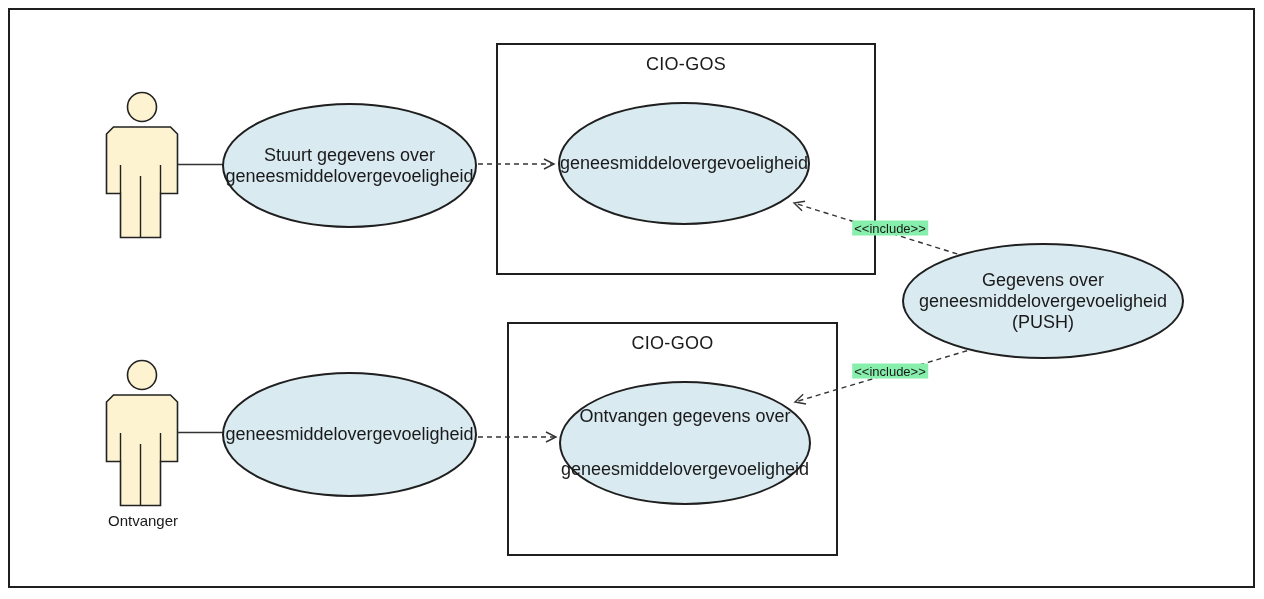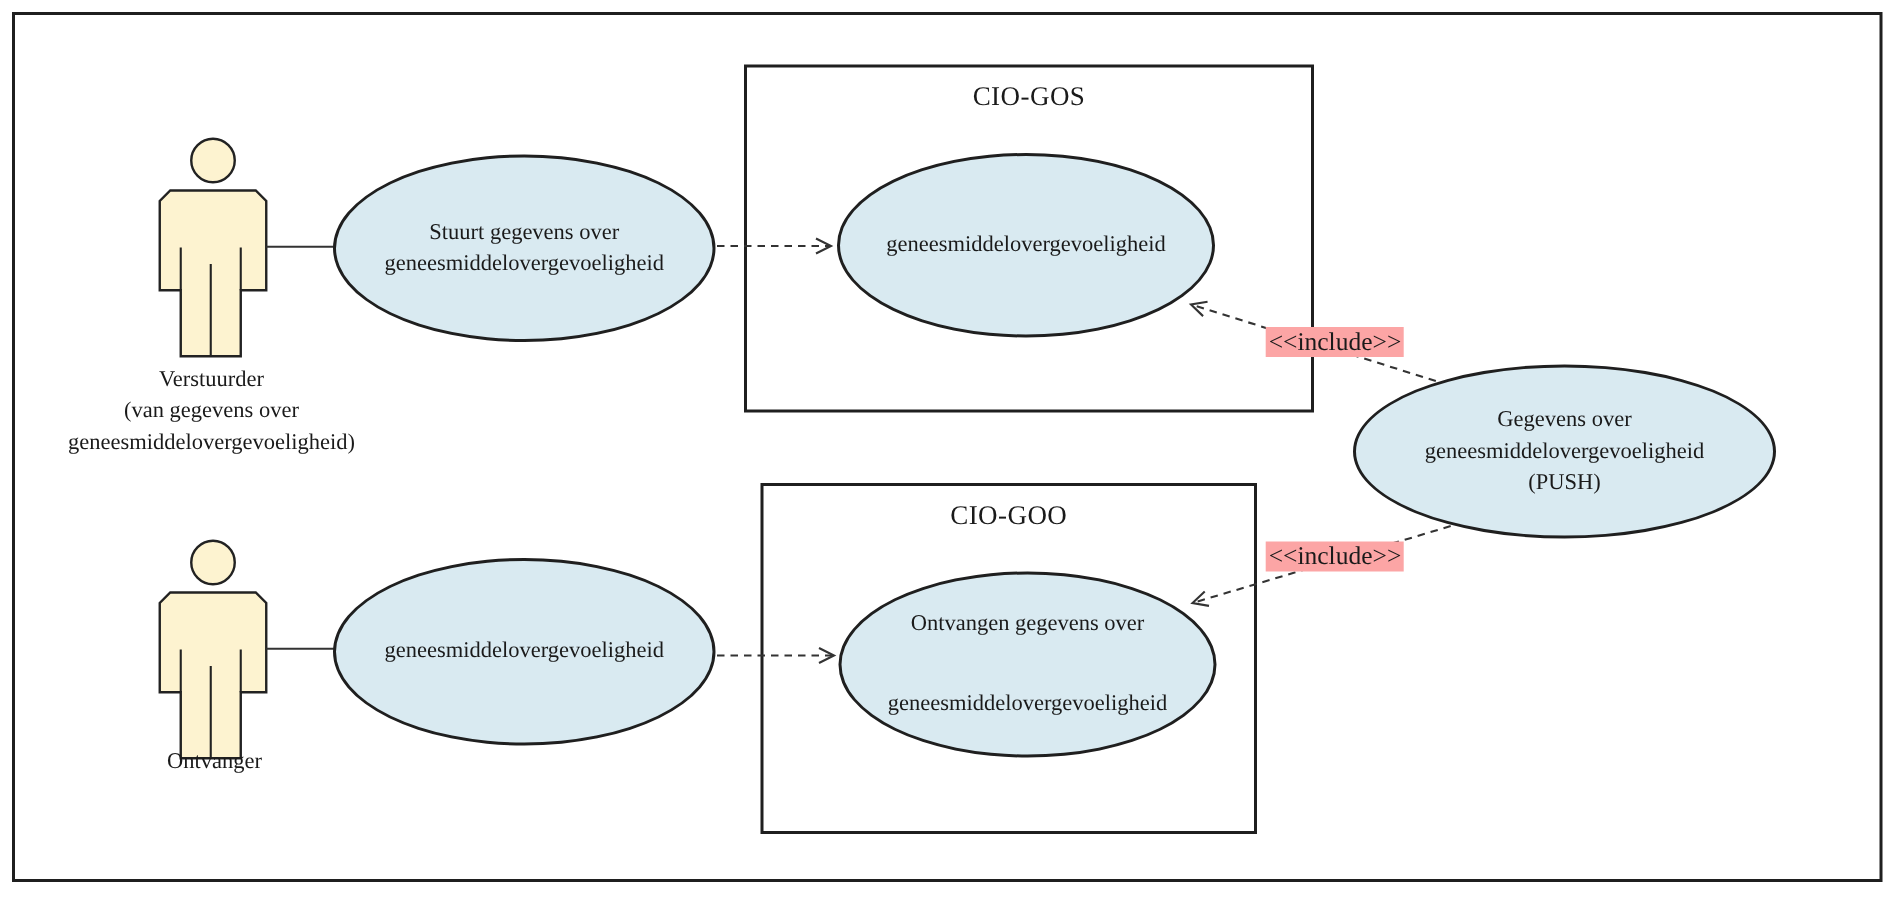--- a/index.html
+++ b/index.html
@@ -11,7 +11,6 @@
     height: 599px;
     background: #ffffff;
     overflow: hidden;
-    font-family: Liberation Serif, serif;
   }
   .outer-border {
     position: absolute;

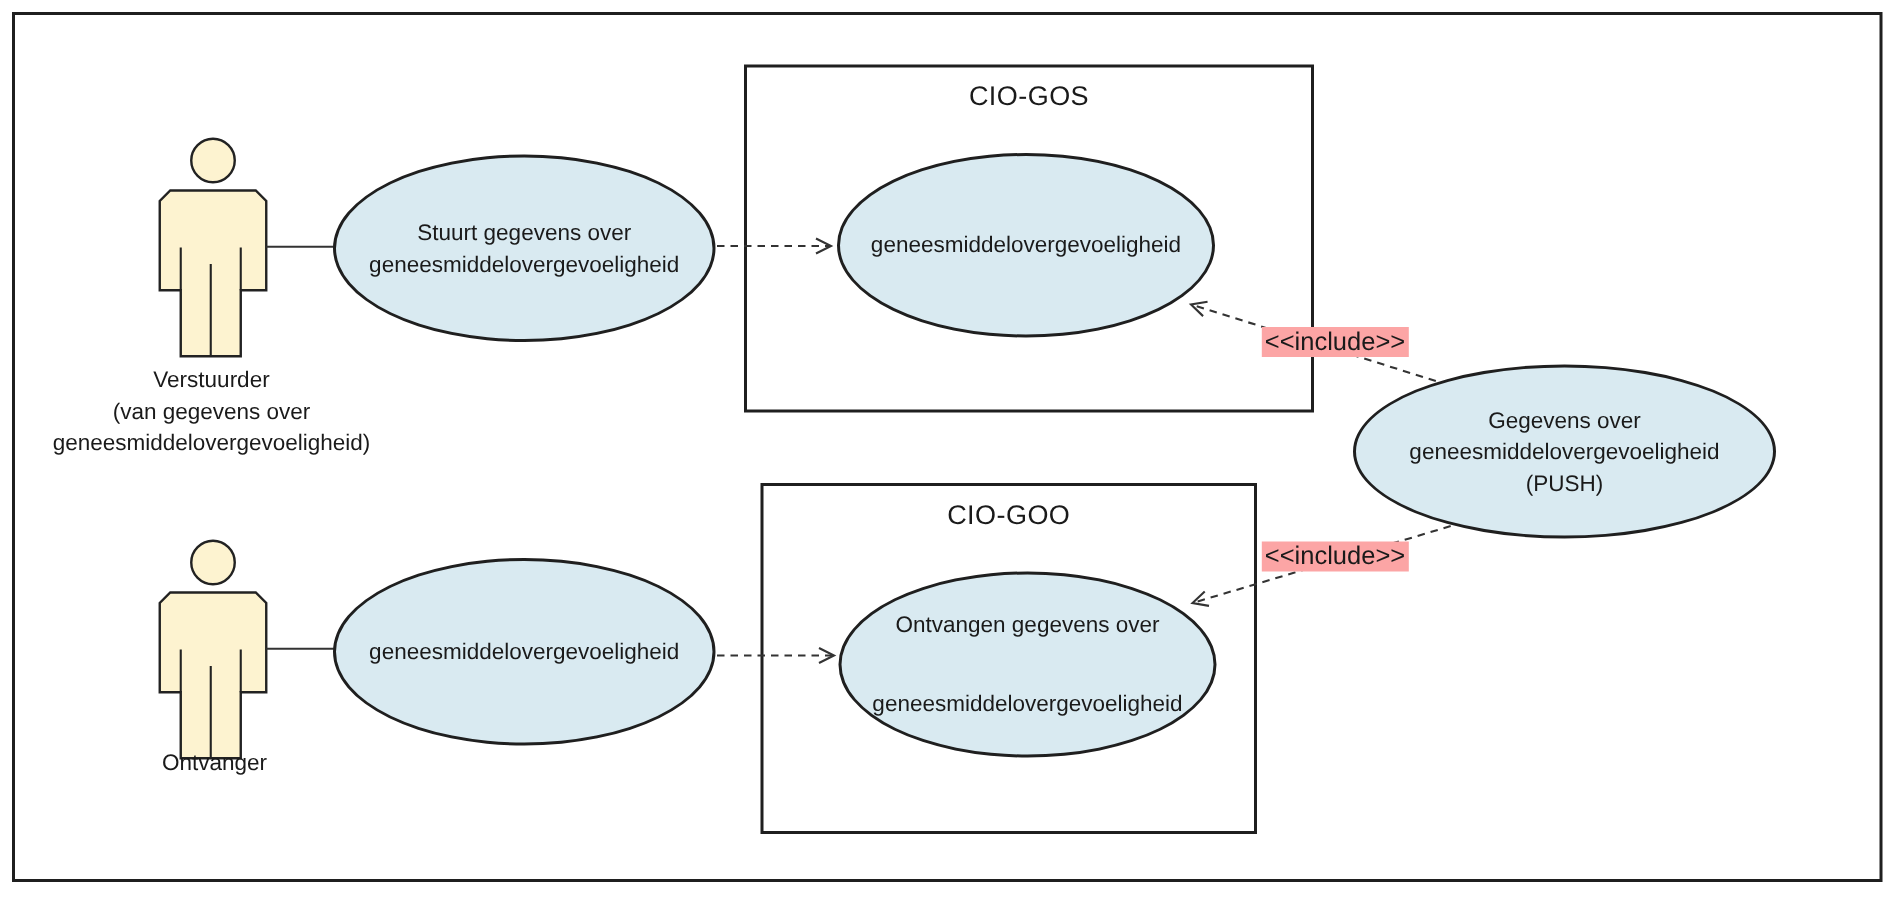--- a/index.html
+++ b/index.html
@@ -40,7 +40,7 @@
     align-items: center;
     justify-content: center;
     text-align: center;
-    font-size: 15px;
+    font-size: 18px;
     line-height: 21px;
   }
   .ellipse .uc-line { white-space: nowrap; }

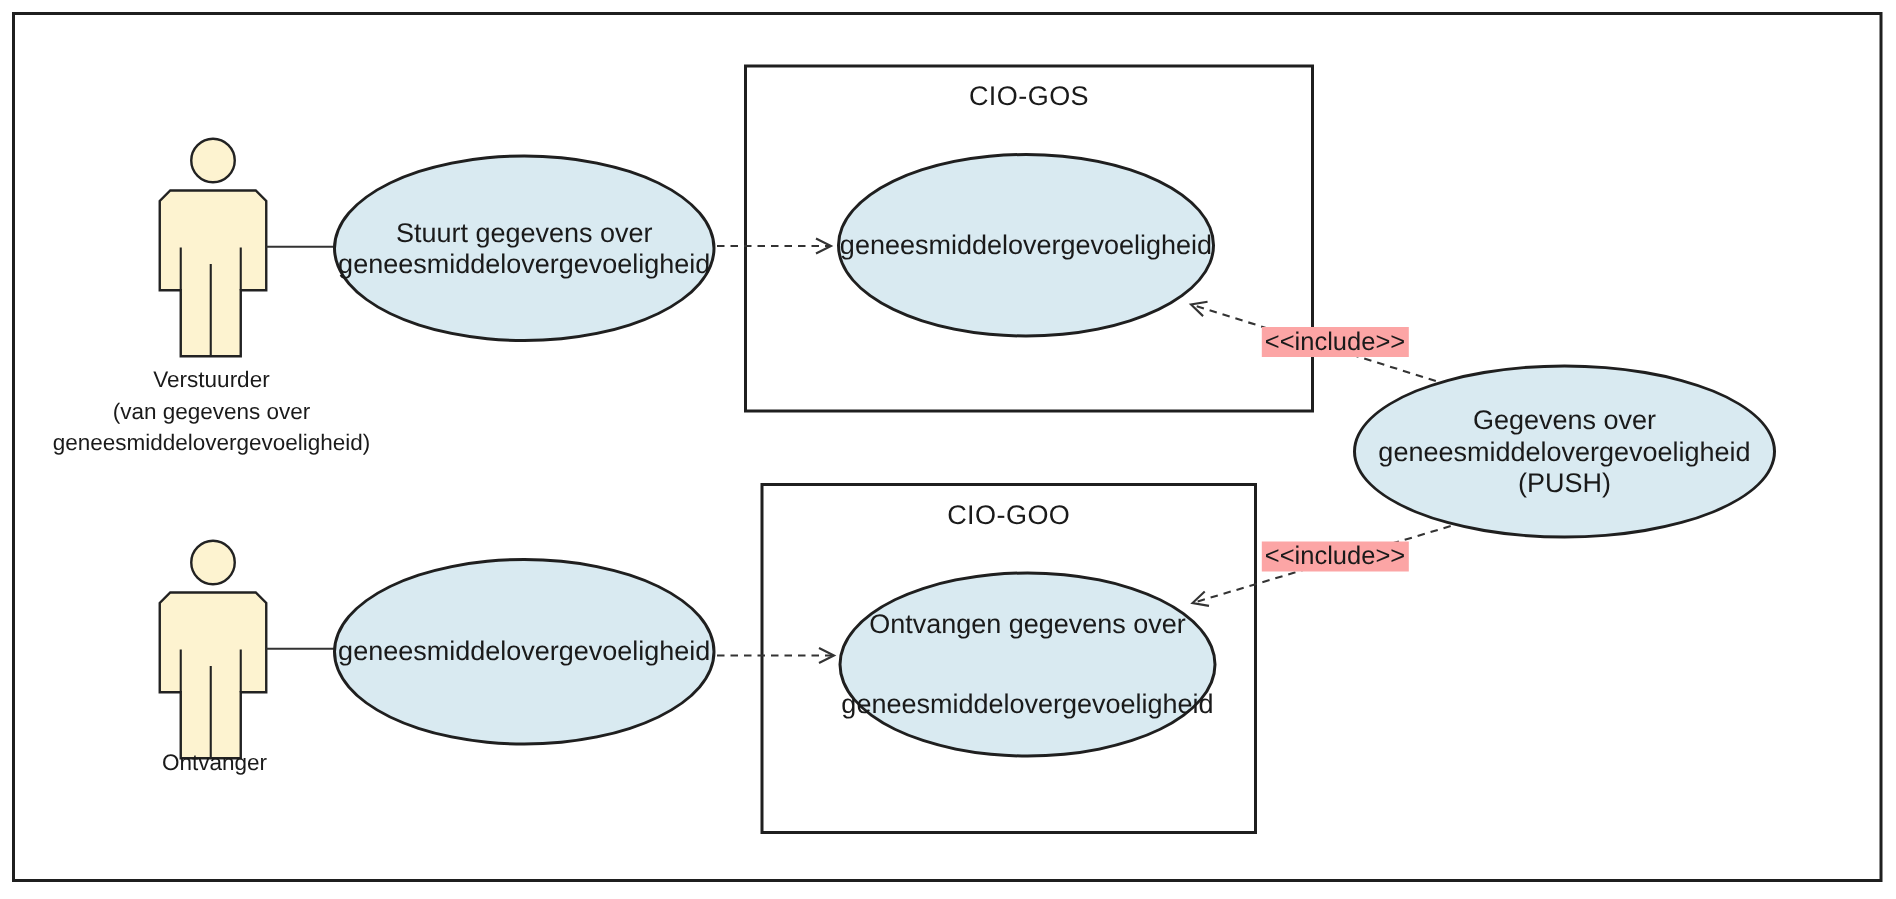--- a/index.html
+++ b/index.html
@@ -56,8 +56,8 @@
   .include-label {
     position: absolute;
     transform: translate(-50%, -50%);
-    background: #fca5a5;
-    font-size: 17px;
+    background: #86efac;
+    font-size: 13px;
     padding: 0 2px;
     white-space: nowrap;
   }

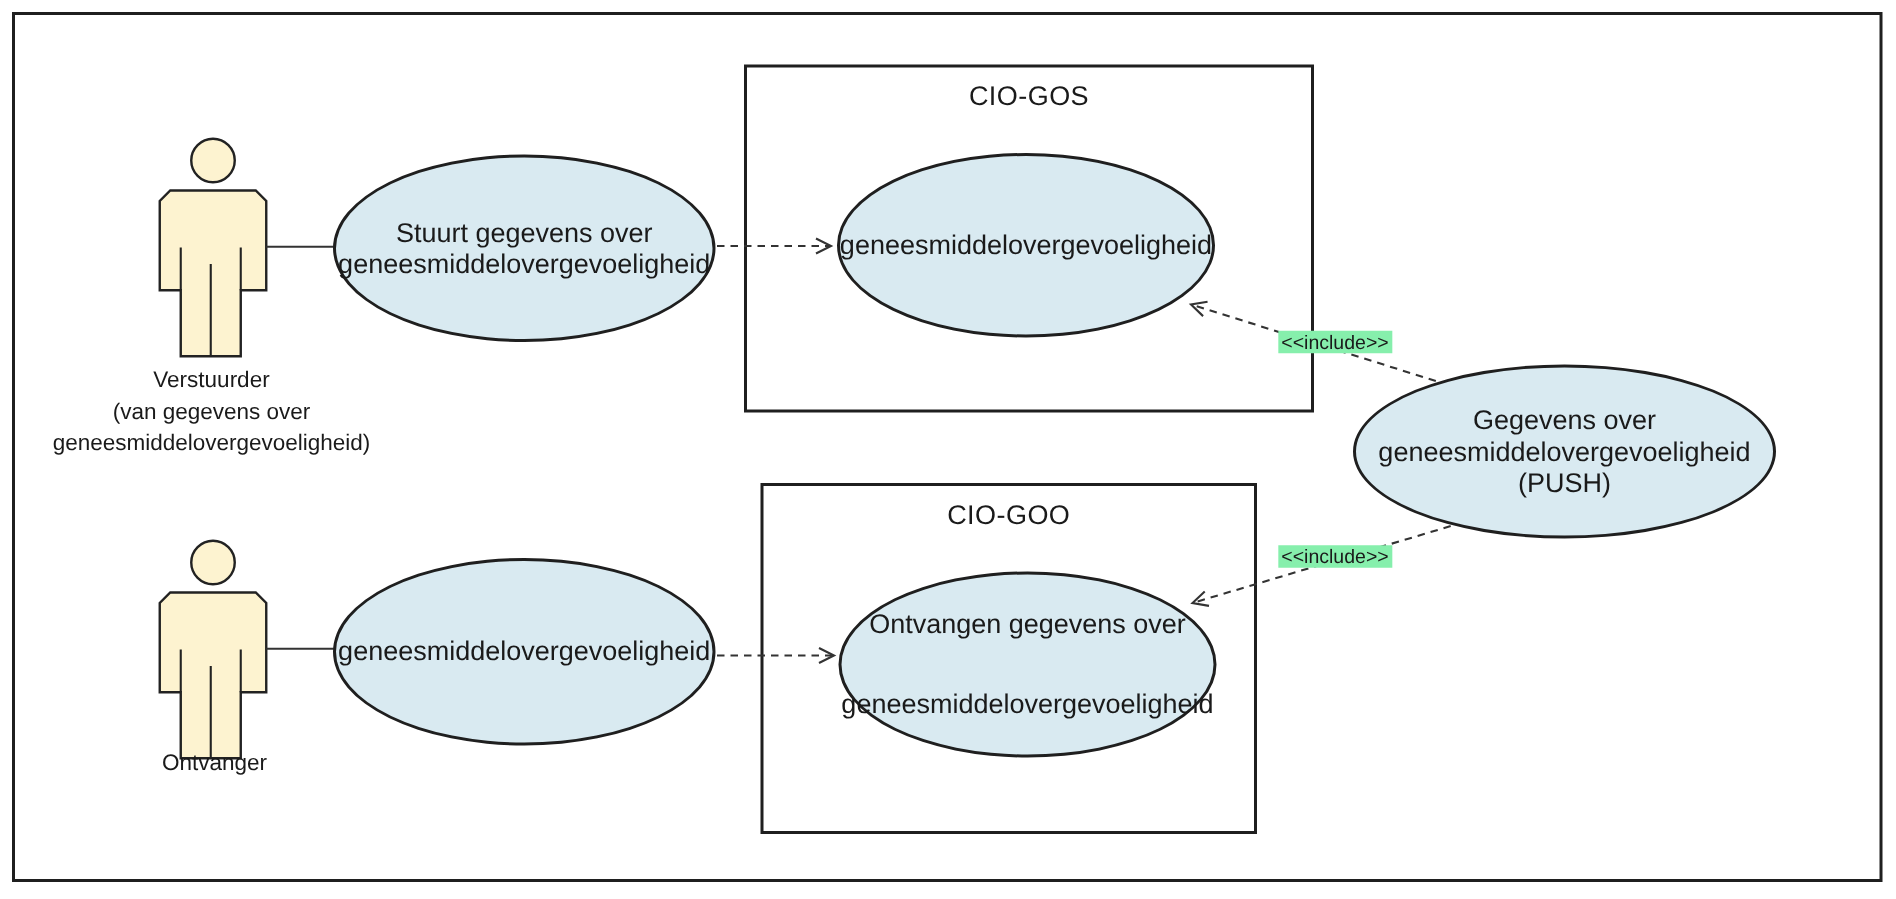--- a/index.html
+++ b/index.html
@@ -138,11 +138,6 @@
   <div class="include-label" style="left:890px; top:228px;">&lt;&lt;include&gt;&gt;</div>
   <div class="include-label" style="left:890px; top:371px;">&lt;&lt;include&gt;&gt;</div>
 
-  <div class="actor-label" style="left:141px; top:243px;">
-    <div>Verstuurder</div>
-    <div>(van gegevens over</div>
-    <div>geneesmiddelovergevoeligheid)</div>
-  </div>
 
   <div class="actor-label" style="left:143px; top:498px;">
     <div>Ontvanger</div>

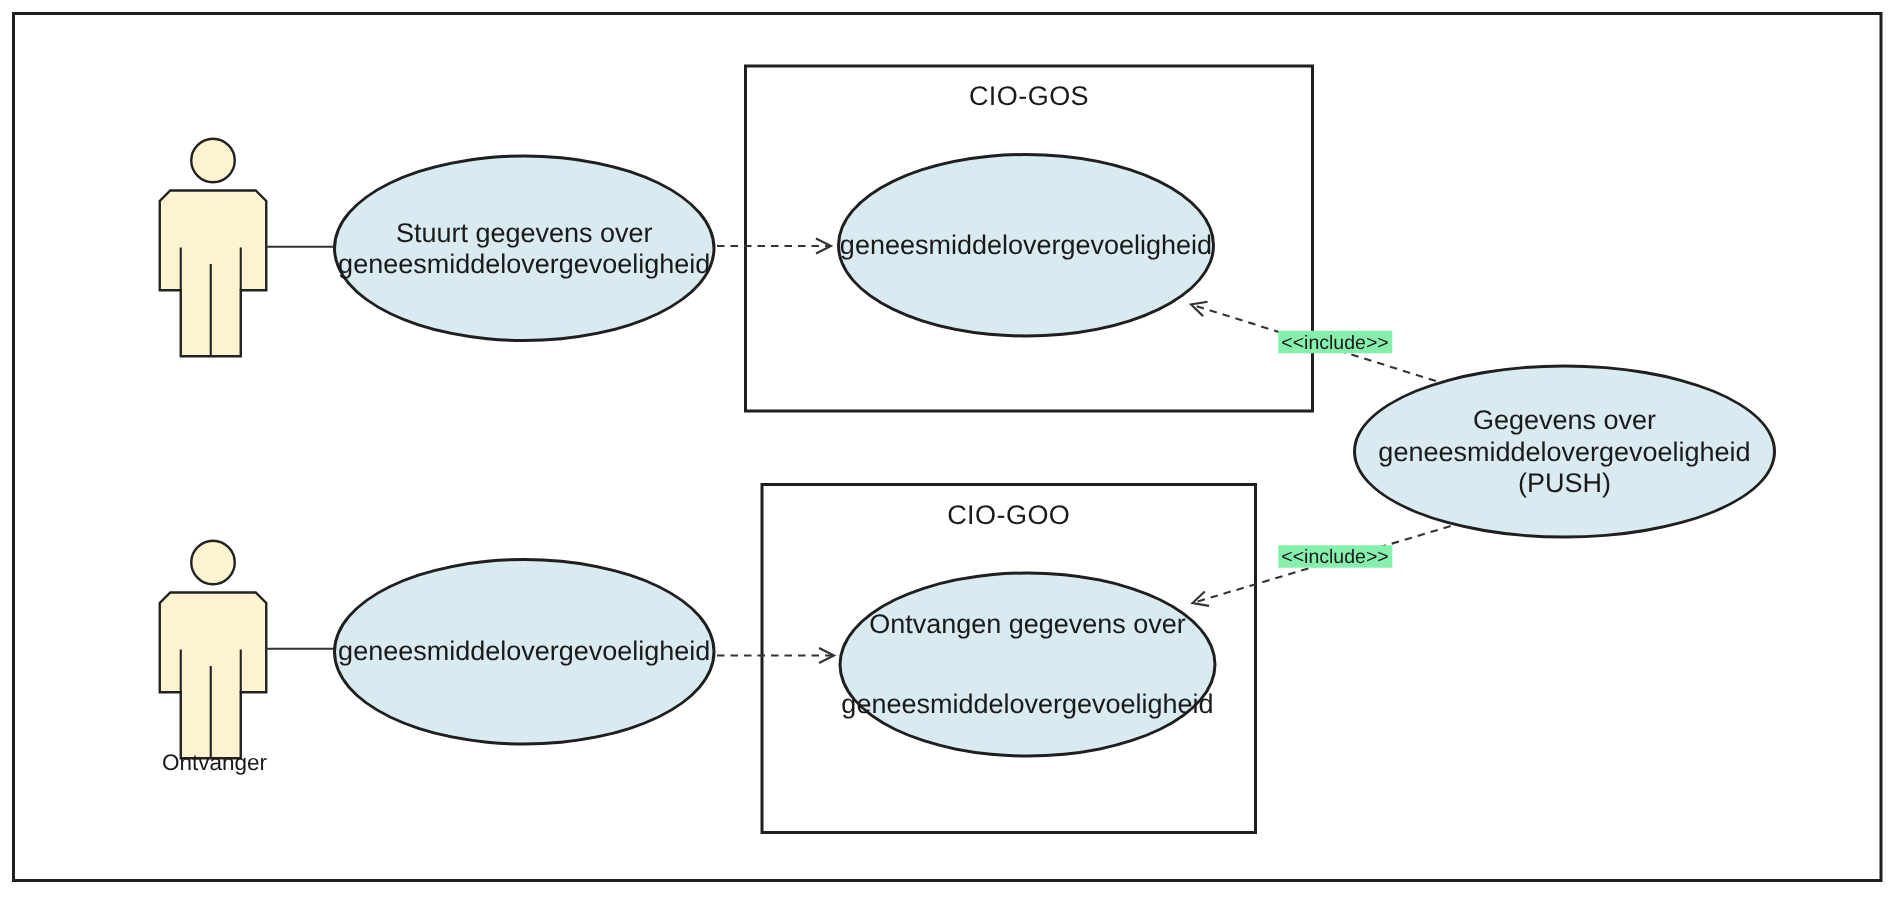--- a/index.html
+++ b/index.html
@@ -139,7 +139,7 @@
   <div class="include-label" style="left:890px; top:371px;">&lt;&lt;include&gt;&gt;</div>
 
 
-  <div class="actor-label" style="left:143px; top:498px;">
+  <div class="actor-label" style="left:143px; top:510px;">
     <div>Ontvanger</div>
   </div>
 

